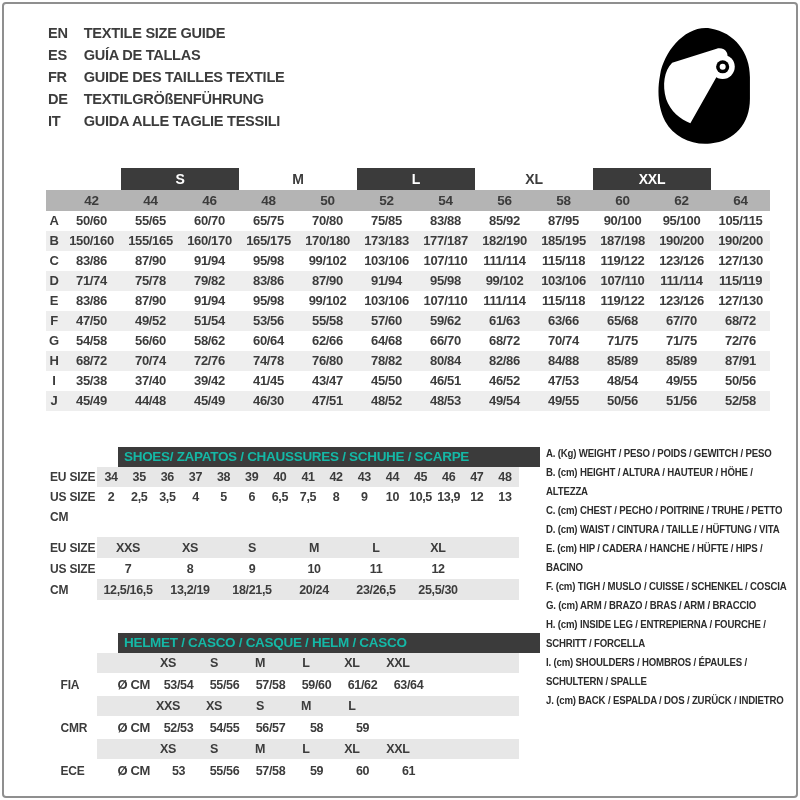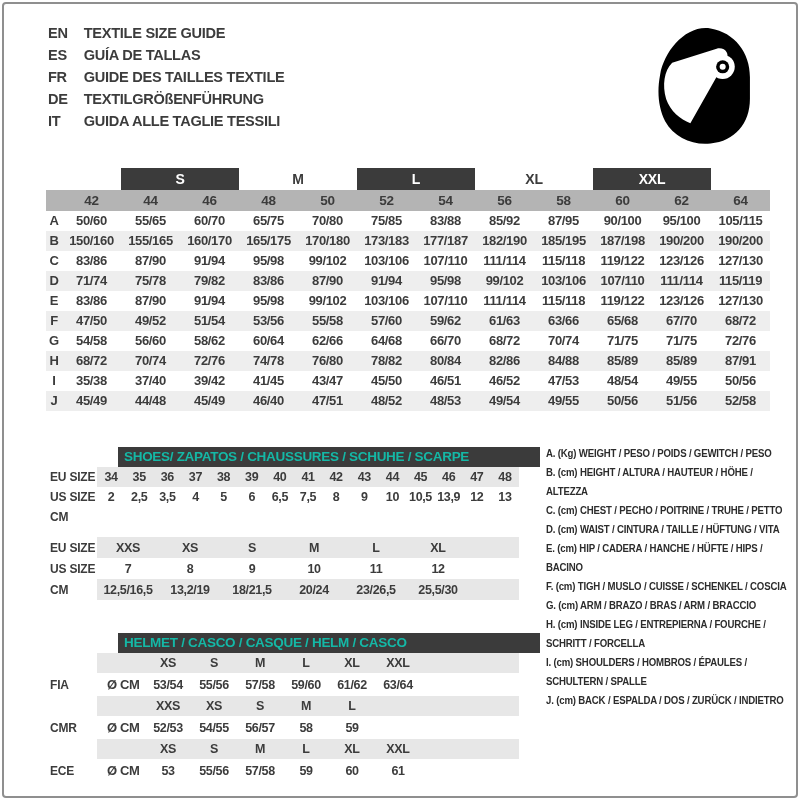--- a/index.html
+++ b/index.html
@@ -260,7 +260,7 @@
         <div class="cell">45/49</div>
         <div class="cell">44/48</div>
         <div class="cell">45/49</div>
-        <div class="cell">46/40</div>
+        <div class="cell">46/30</div>
         <div class="cell">47/51</div>
         <div class="cell">48/52</div>
         <div class="cell">48/53</div>

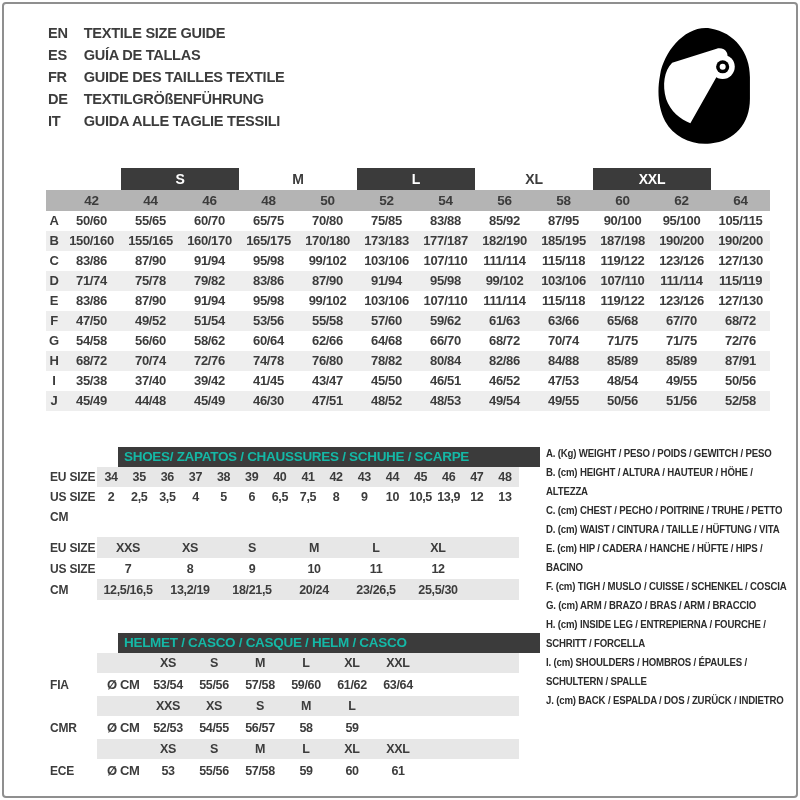--- a/index.html
+++ b/index.html
@@ -53,7 +53,7 @@
   .gloves-cols{grid-template-columns:repeat(6,62px);}
   .helmet-cols{grid-template-columns:48px repeat(6,46px);}
   .helmet .size-head-row{height:20px;}
-  .helmet .val-row{height:23px;}
+  .helmet .val-row{height:23px;justify-content:center;}
   .helmet .prefix-cell{text-align:left; padding-left:10px; font-size:13px; white-space:nowrap;}
 
   

